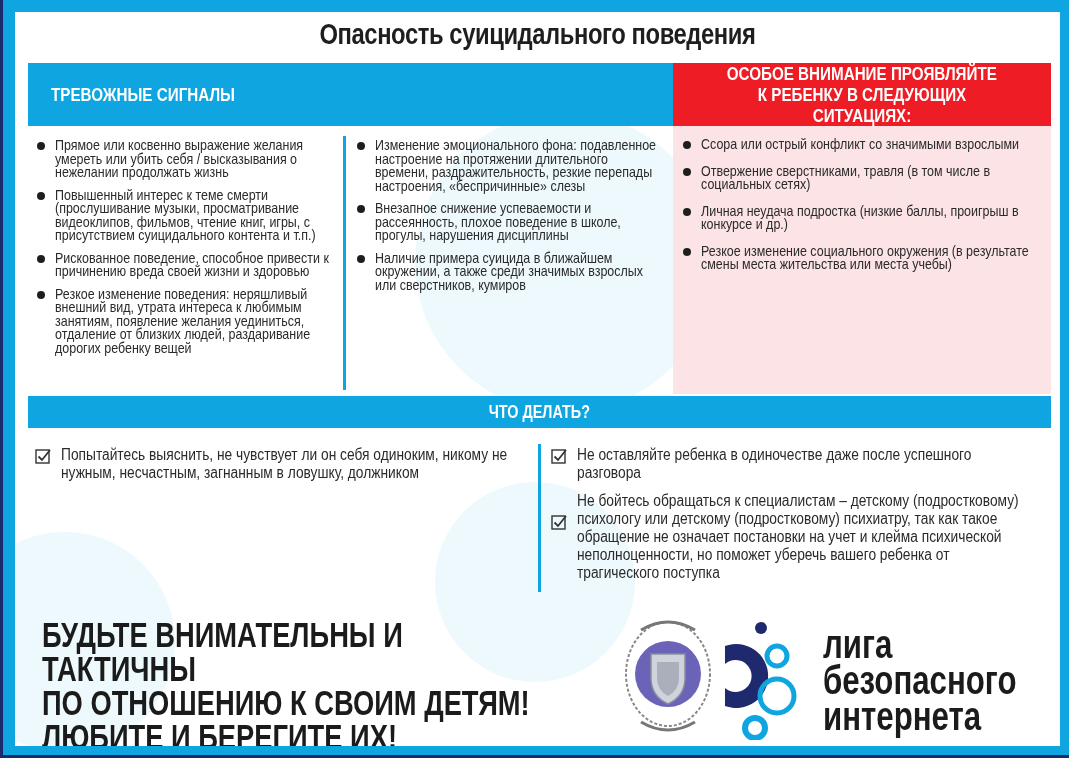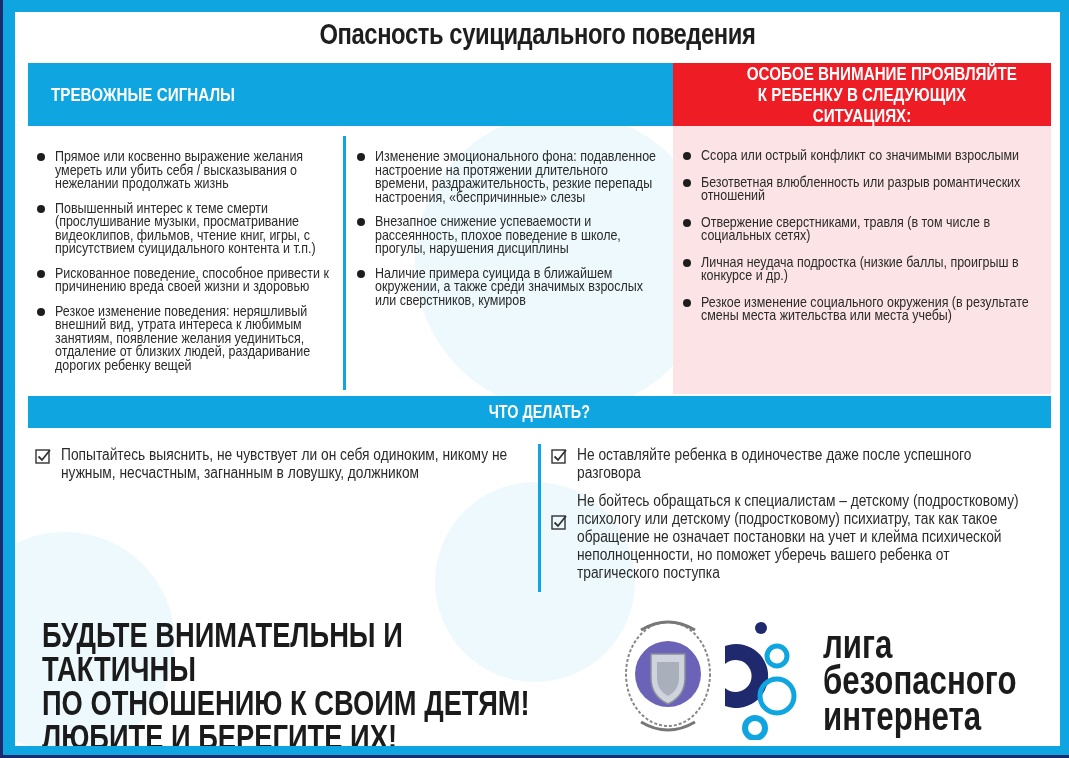--- a/index.html
+++ b/index.html
@@ -29,7 +29,7 @@
   }
   .hdr-red {
     position: absolute; left: 658px; top: 51px; width: 378px; height: 63px;
-    background: #ee1c24; color: #fff; display: flex; flex-direction: column; align-items: flex-end; justify-content: center;
+    background: #ee1c24; color: #fff; display: flex; flex-direction: column; align-items: center; justify-content: center;
   }
   .hdr-text {
     font-weight: bold; font-size: 19px; letter-spacing: 0; text-align: center; line-height: 21px;

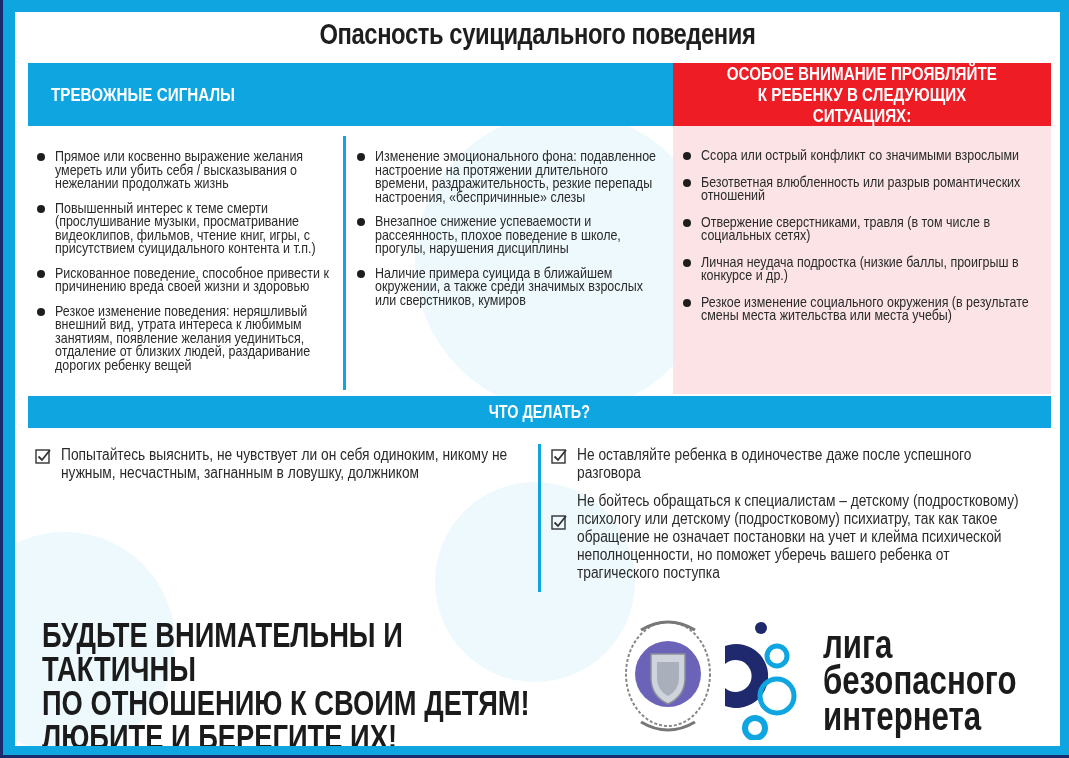--- a/index.html
+++ b/index.html
@@ -49,7 +49,6 @@
     position: relative; padding-left: 20px; margin-bottom: 9px;
     font-size: 14.5px; line-height: 13.5px; color: #2a2a2a;
     transform-origin: left top;
-    margin-top: 11px;
   }
   ul.bullets li .txt { display: inline-block; transform: scaleX(0.86); transform-origin: left top; width: 116%; }
   ul.bullets li::before {

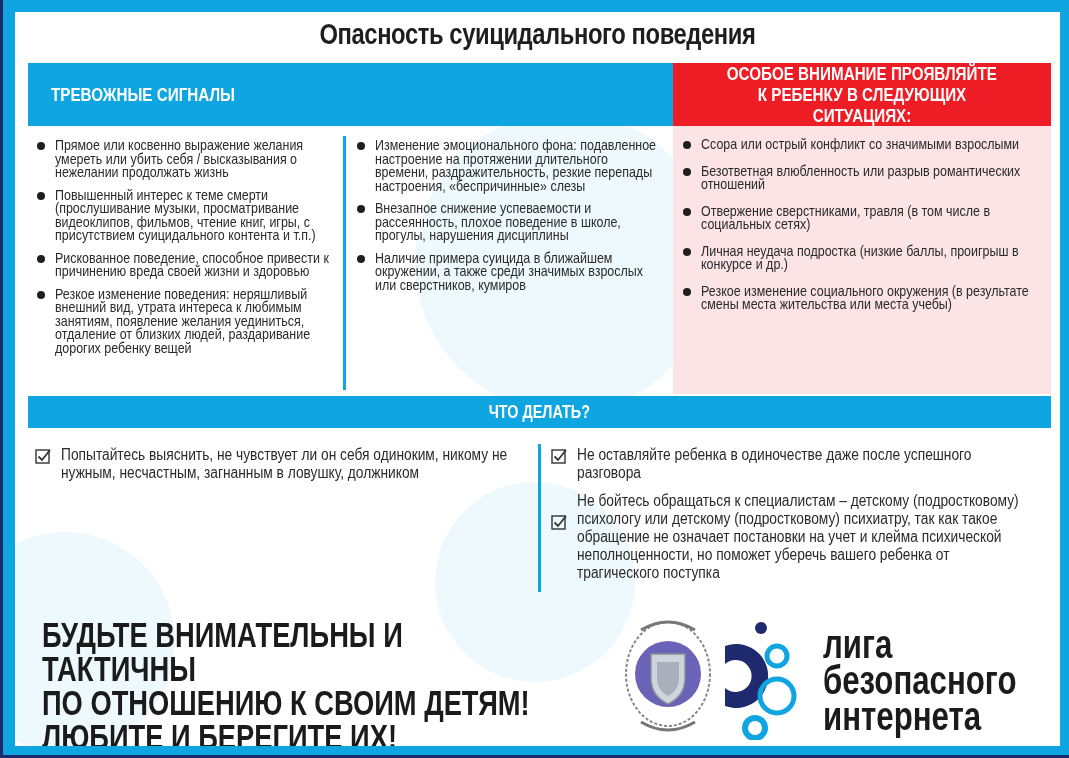--- a/index.html
+++ b/index.html
@@ -127,7 +127,6 @@
     <div class="col" style="left:666px;top:126px;width:350px;">
       <ul class="bullets" style="">
         <li style="margin-bottom:13px;"><span class="txt">Ссора или острый конфликт со значимыми взрослыми</span></li>
-        <li style="margin-bottom:13px;"><span class="txt">Безответная влюбленность или разрыв романтических отношений</span></li>
         <li style="margin-bottom:13px;"><span class="txt">Отвержение сверстниками, травля (в том числе в социальных сетях)</span></li>
         <li style="margin-bottom:13px;"><span class="txt">Личная неудача подростка (низкие баллы, проигрыш в конкурсе и др.)</span></li>
         <li style="margin-bottom:13px;"><span class="txt">Резкое изменение социального окружения (в результате смены места жительства или места учебы)</span></li>

